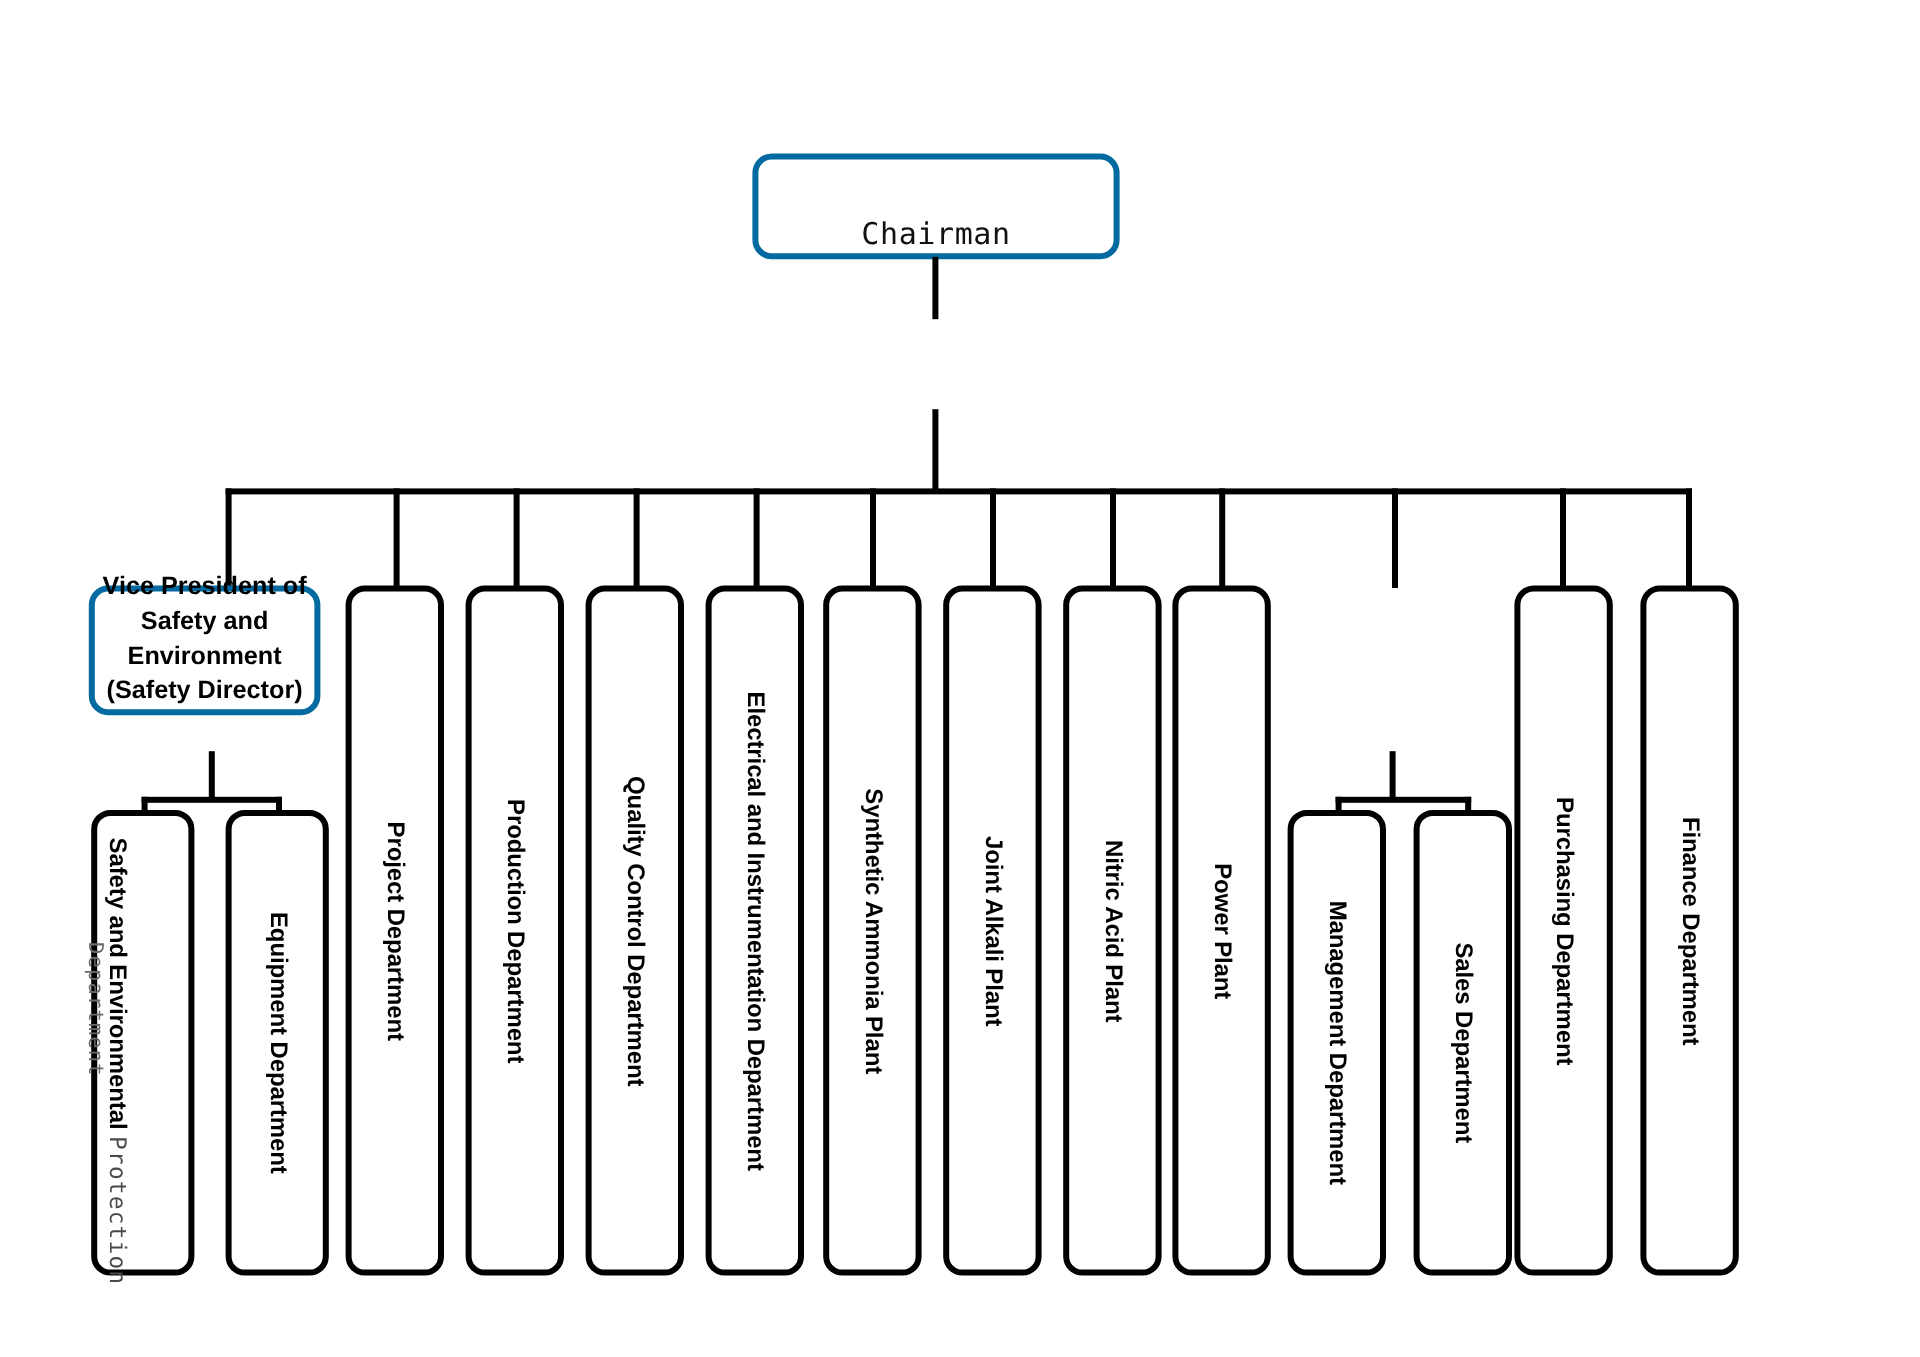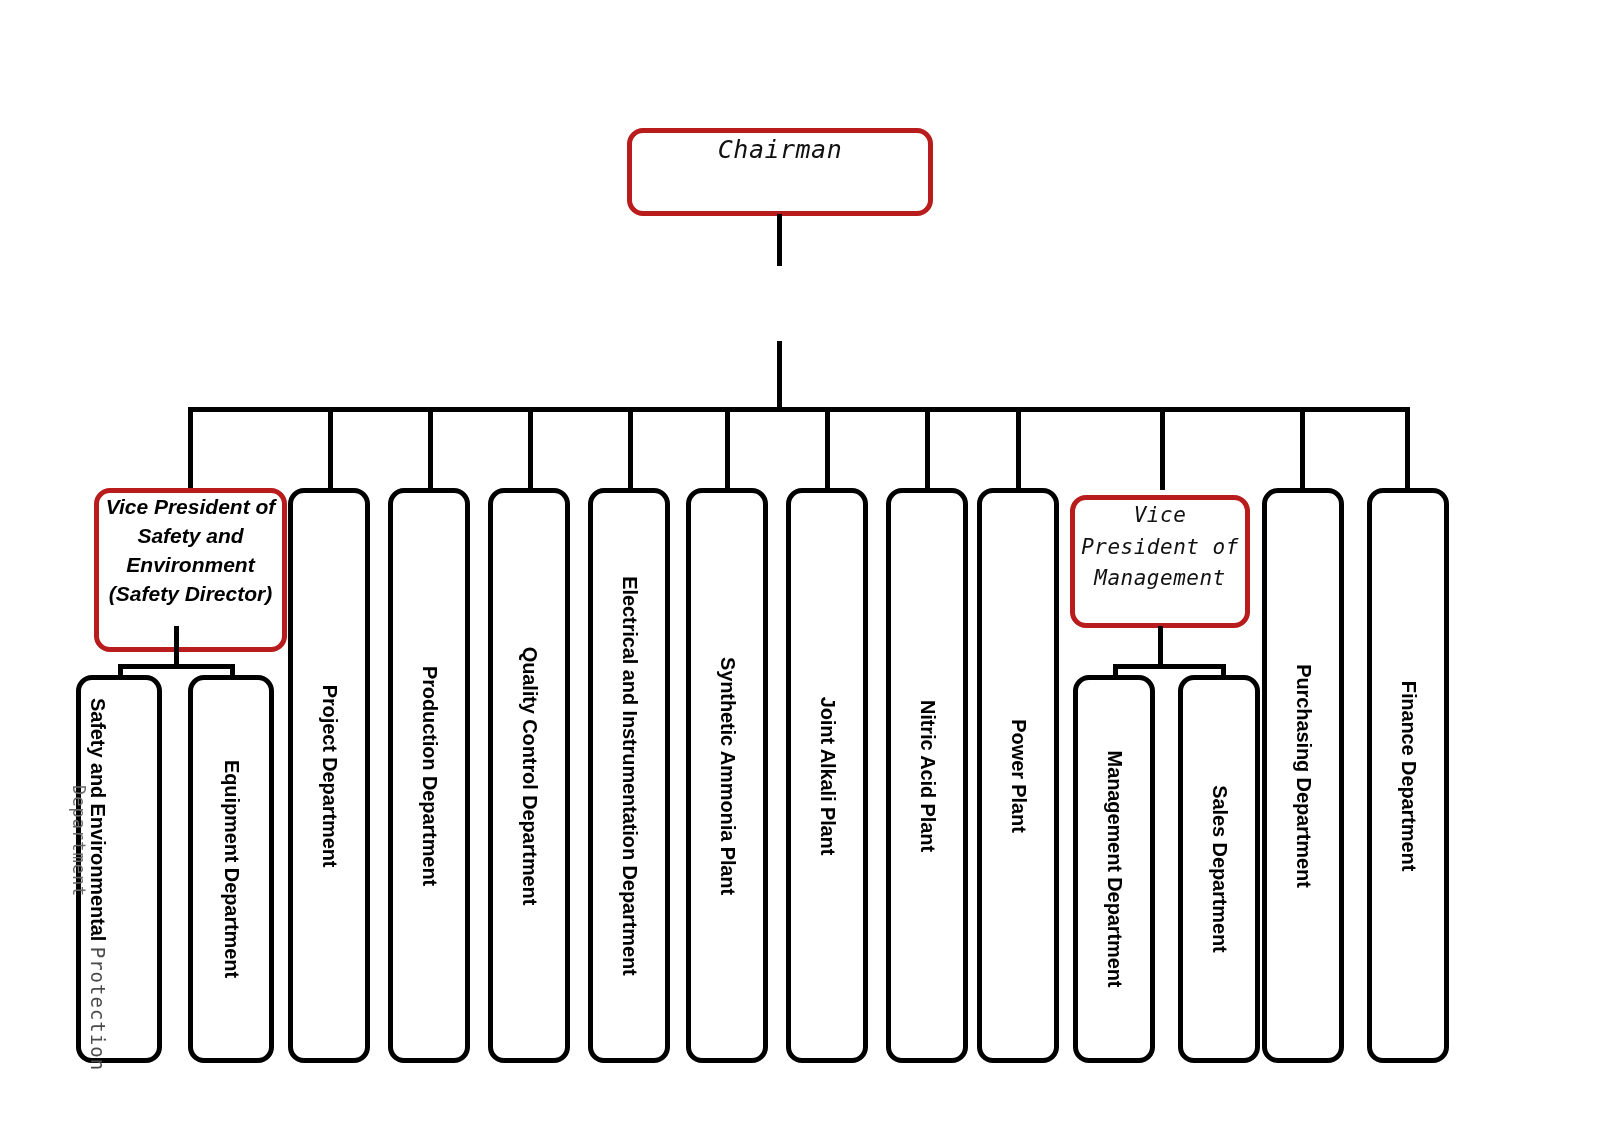--- a/index.html
+++ b/index.html
@@ -22,13 +22,12 @@
     position: absolute;
     box-sizing: border-box;
     background: #ffffff;
-    border: 5px solid #b91c1c;
+    border: 5px solid #0369a1;
     border-radius: 16px;
     display: flex;
-    align-items: flex-start;
+    align-items: flex-end;
     justify-content: center;
     overflow: visible;
-    font-style: italic;
   }
 
   

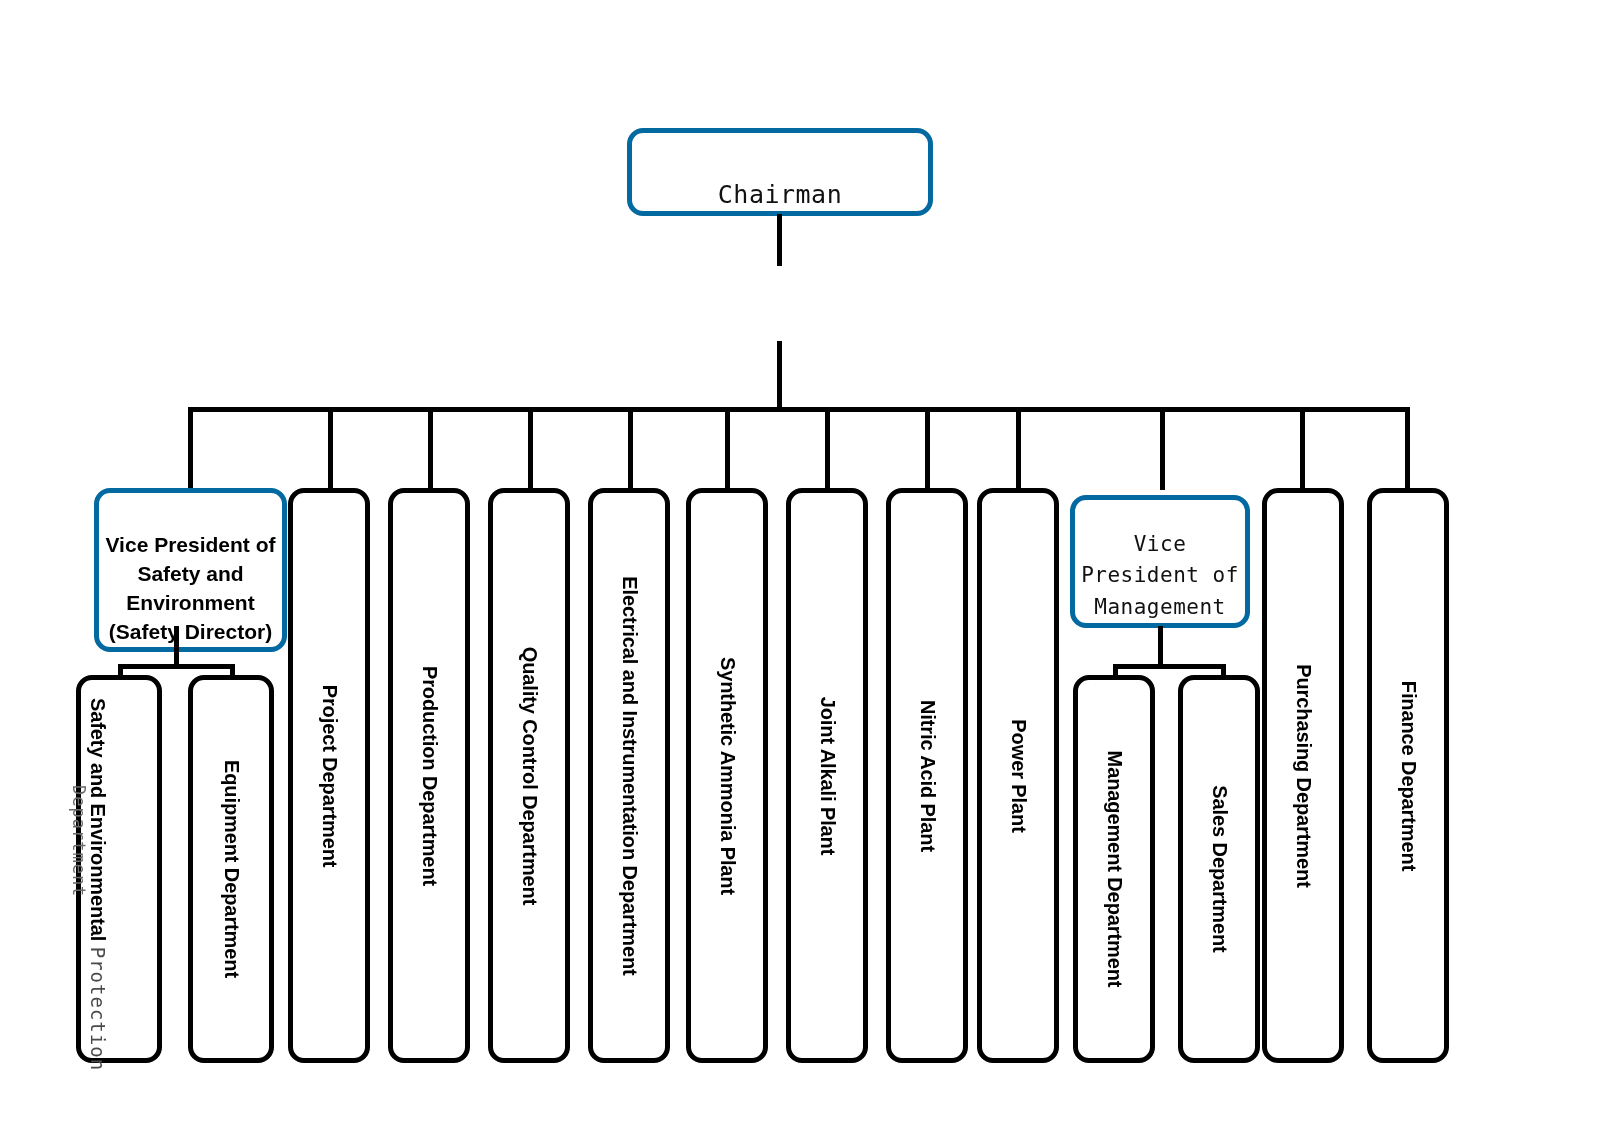--- a/index.html
+++ b/index.html
@@ -145,7 +145,7 @@
   <div class="conn v" style="left:1300px; top:407px; height:83px;"></div>
   <div class="conn v" style="left:1405px; top:407px; height:83px;"></div>
 
-  <div class="node" style="left:94px; top:488px; width:193px; height:164px;">
+  <div class="node" style="left:74px; top:488px; width:193px; height:108px;">
     <span class="vp-safety-label">Vice President of
 Safety and
 Environment

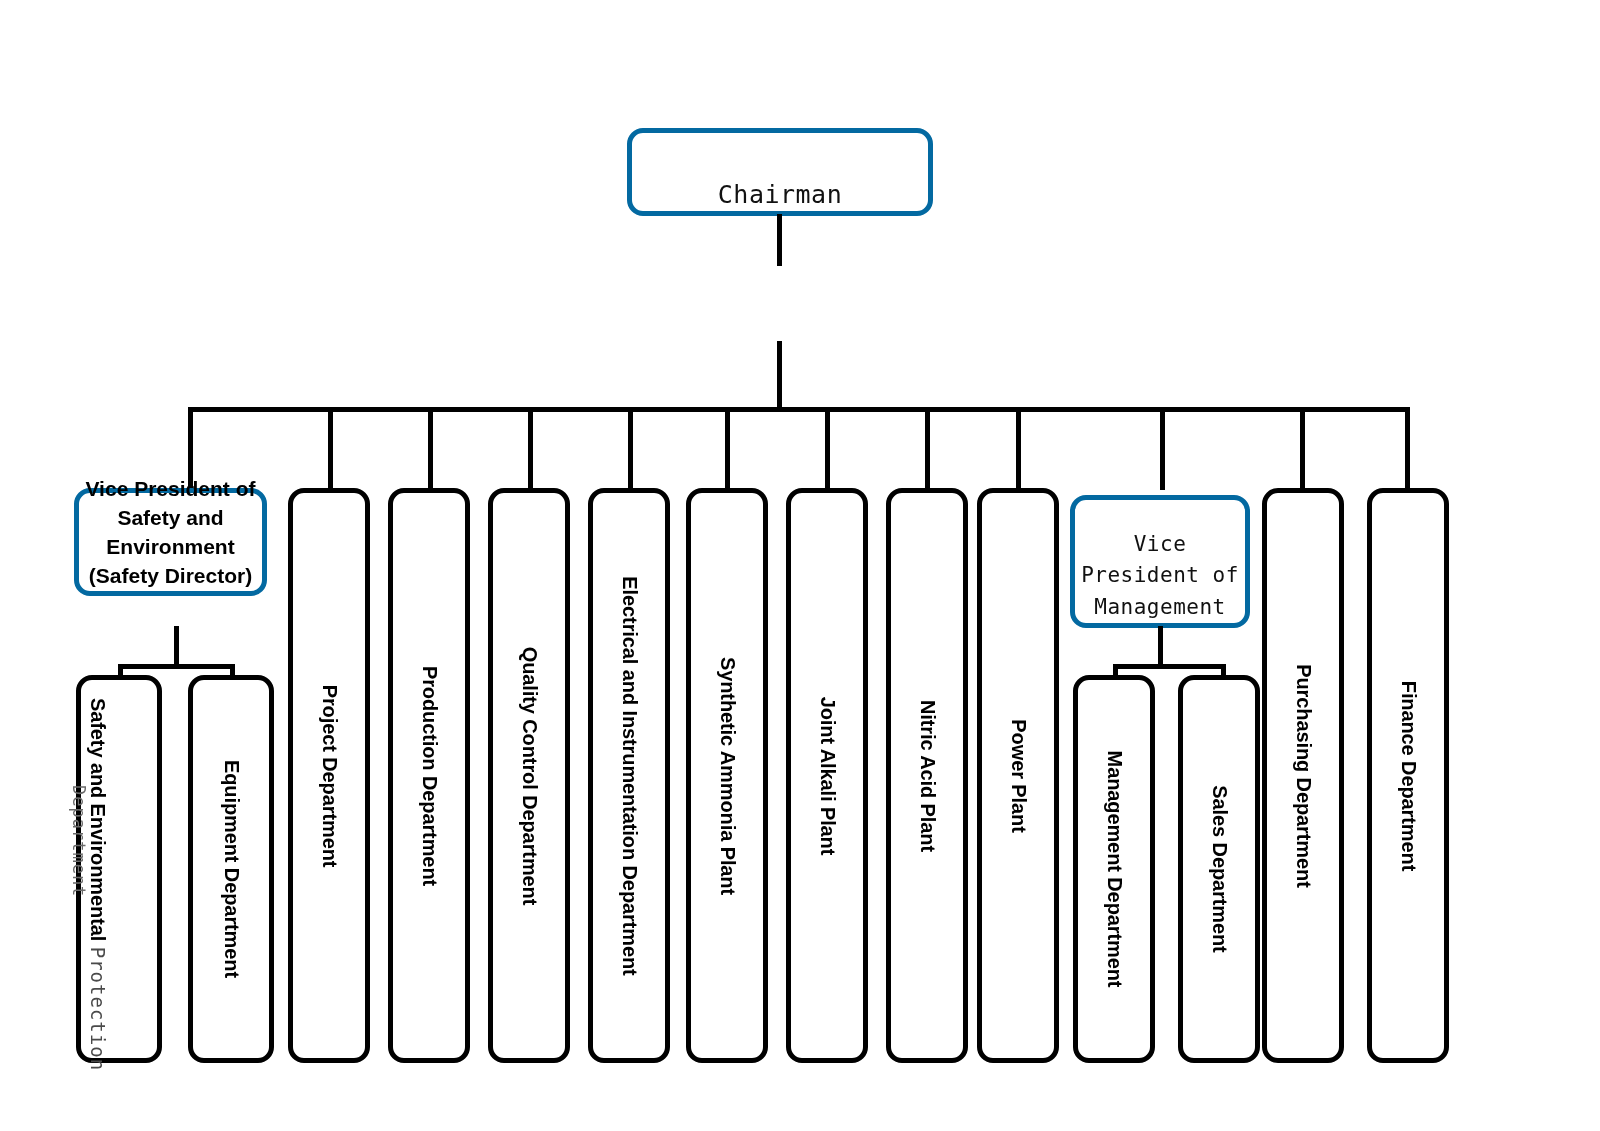--- a/index.html
+++ b/index.html
@@ -218,11 +218,6 @@
     </div>
   </div>
 
-  <div class="node" style="left:1070px; top:495px; width:180px; height:133px;">
-    <span class="mono-label" style="font-size:21px; line-height:1.5;">Vice
-President of
-Management</span>
-  </div>
 
   <div class="conn v" style="left:1158px; top:626px; height:42px;"></div>
   <div class="conn h" style="left:1113px; top:664px; width:113px;"></div>

